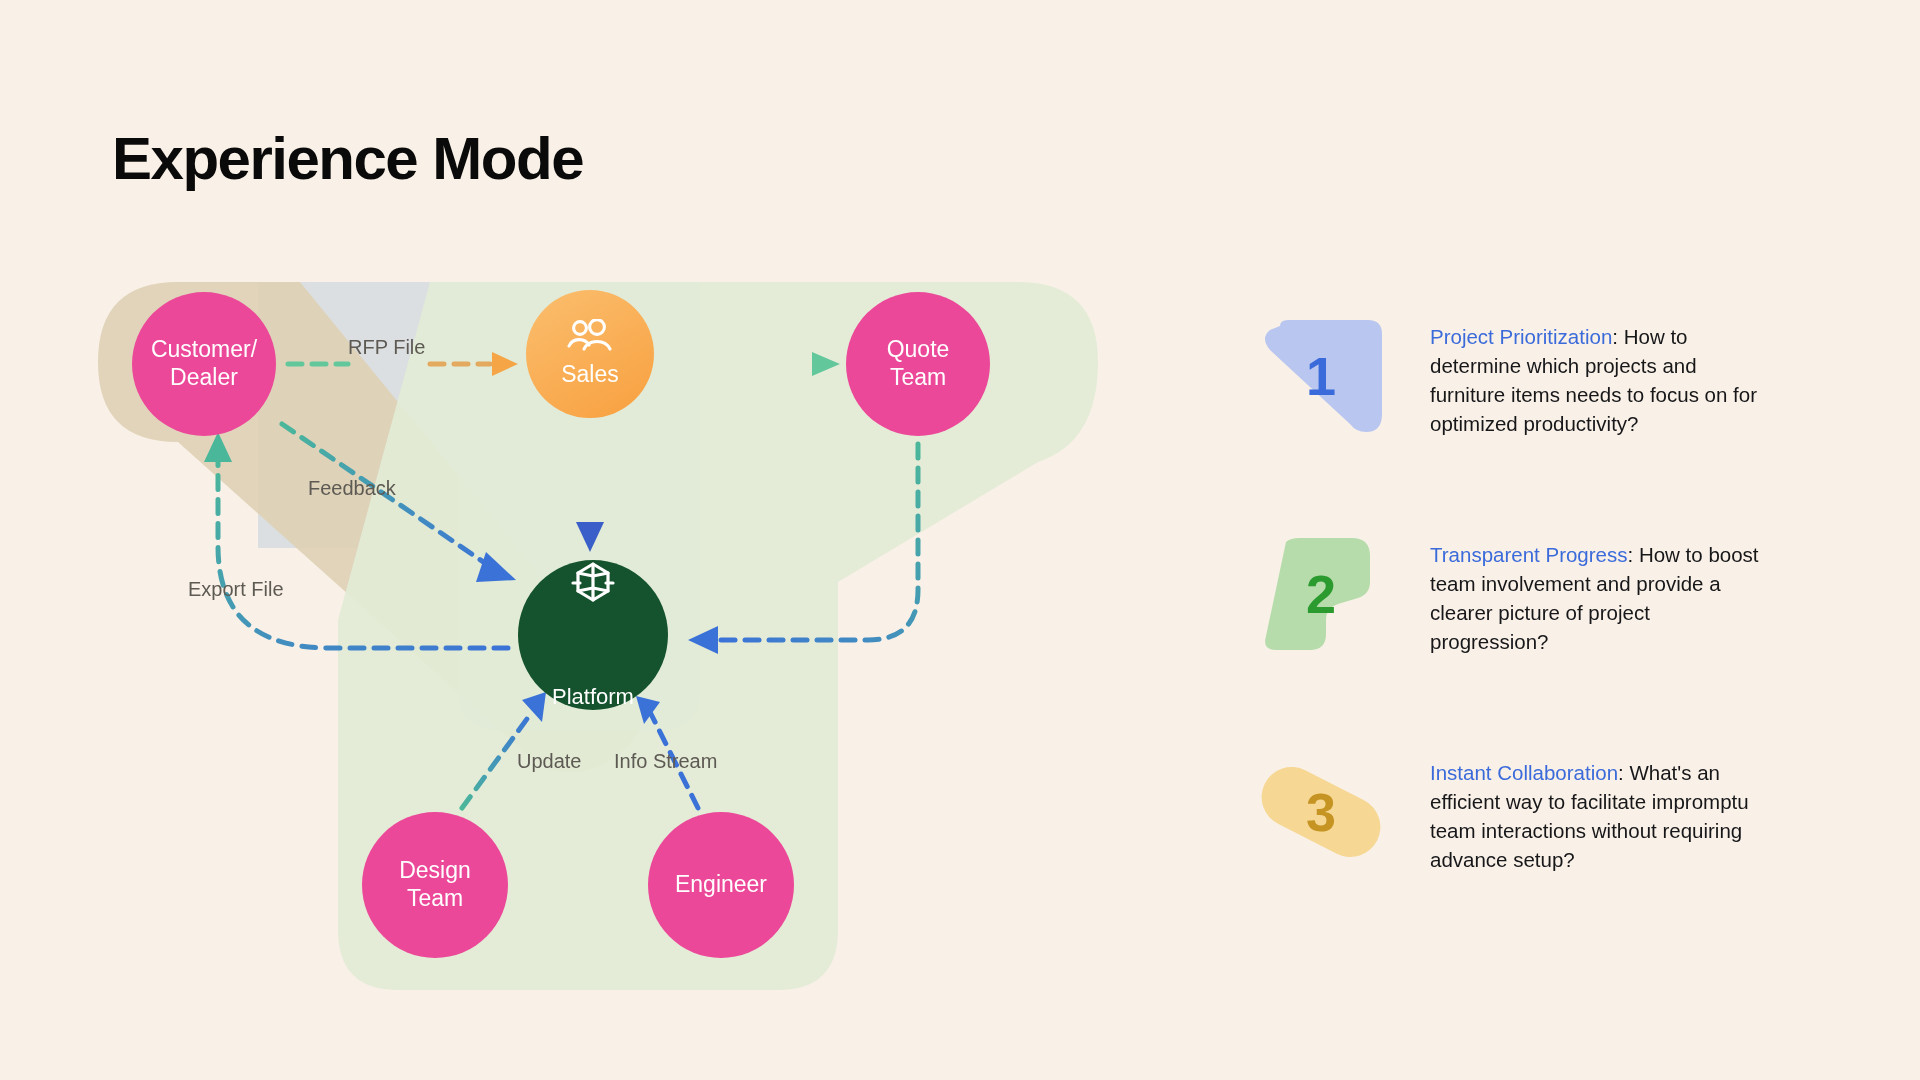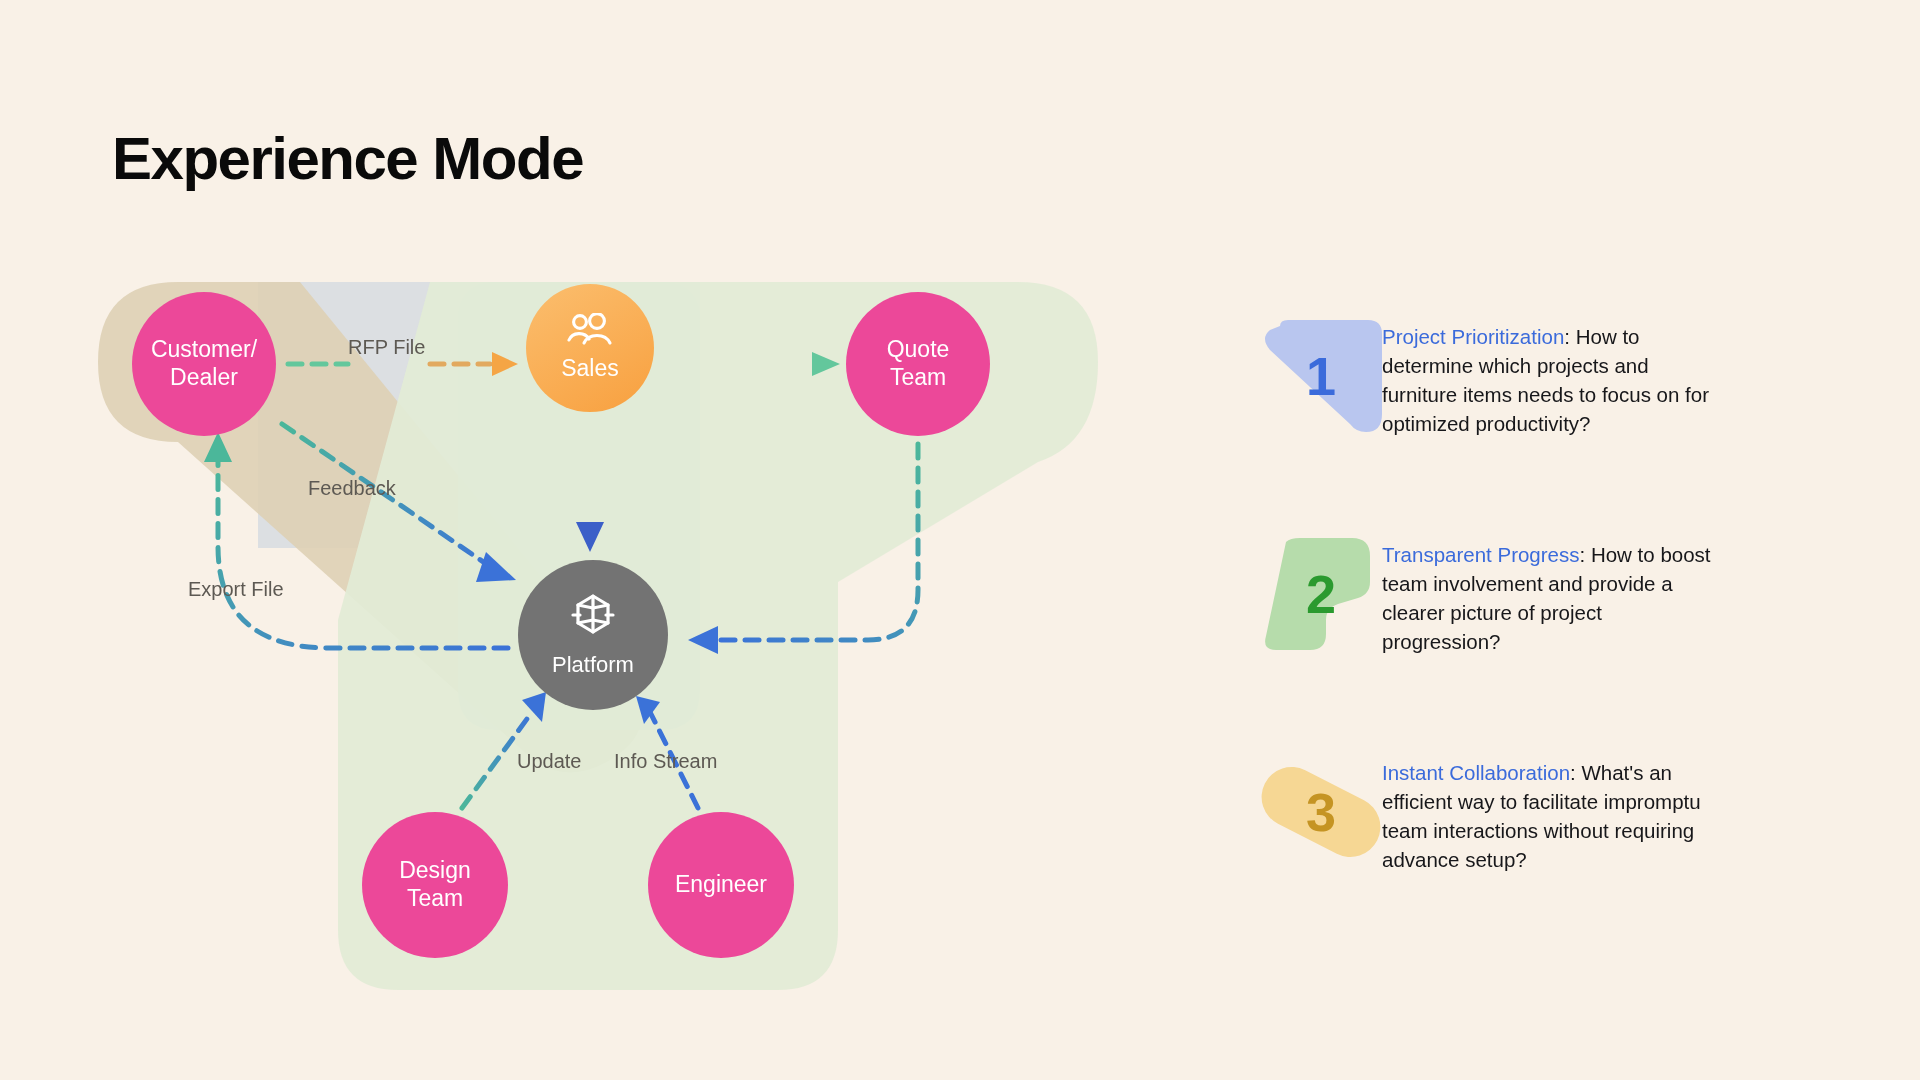--- a/index.html
+++ b/index.html
@@ -108,6 +108,7 @@
     color: #17171a;
     padding-top: 2px;
     max-width: 330px;
+    margin-left: 48px;
   }
   .insight-term { color: #3b6bdb; }
 </style>

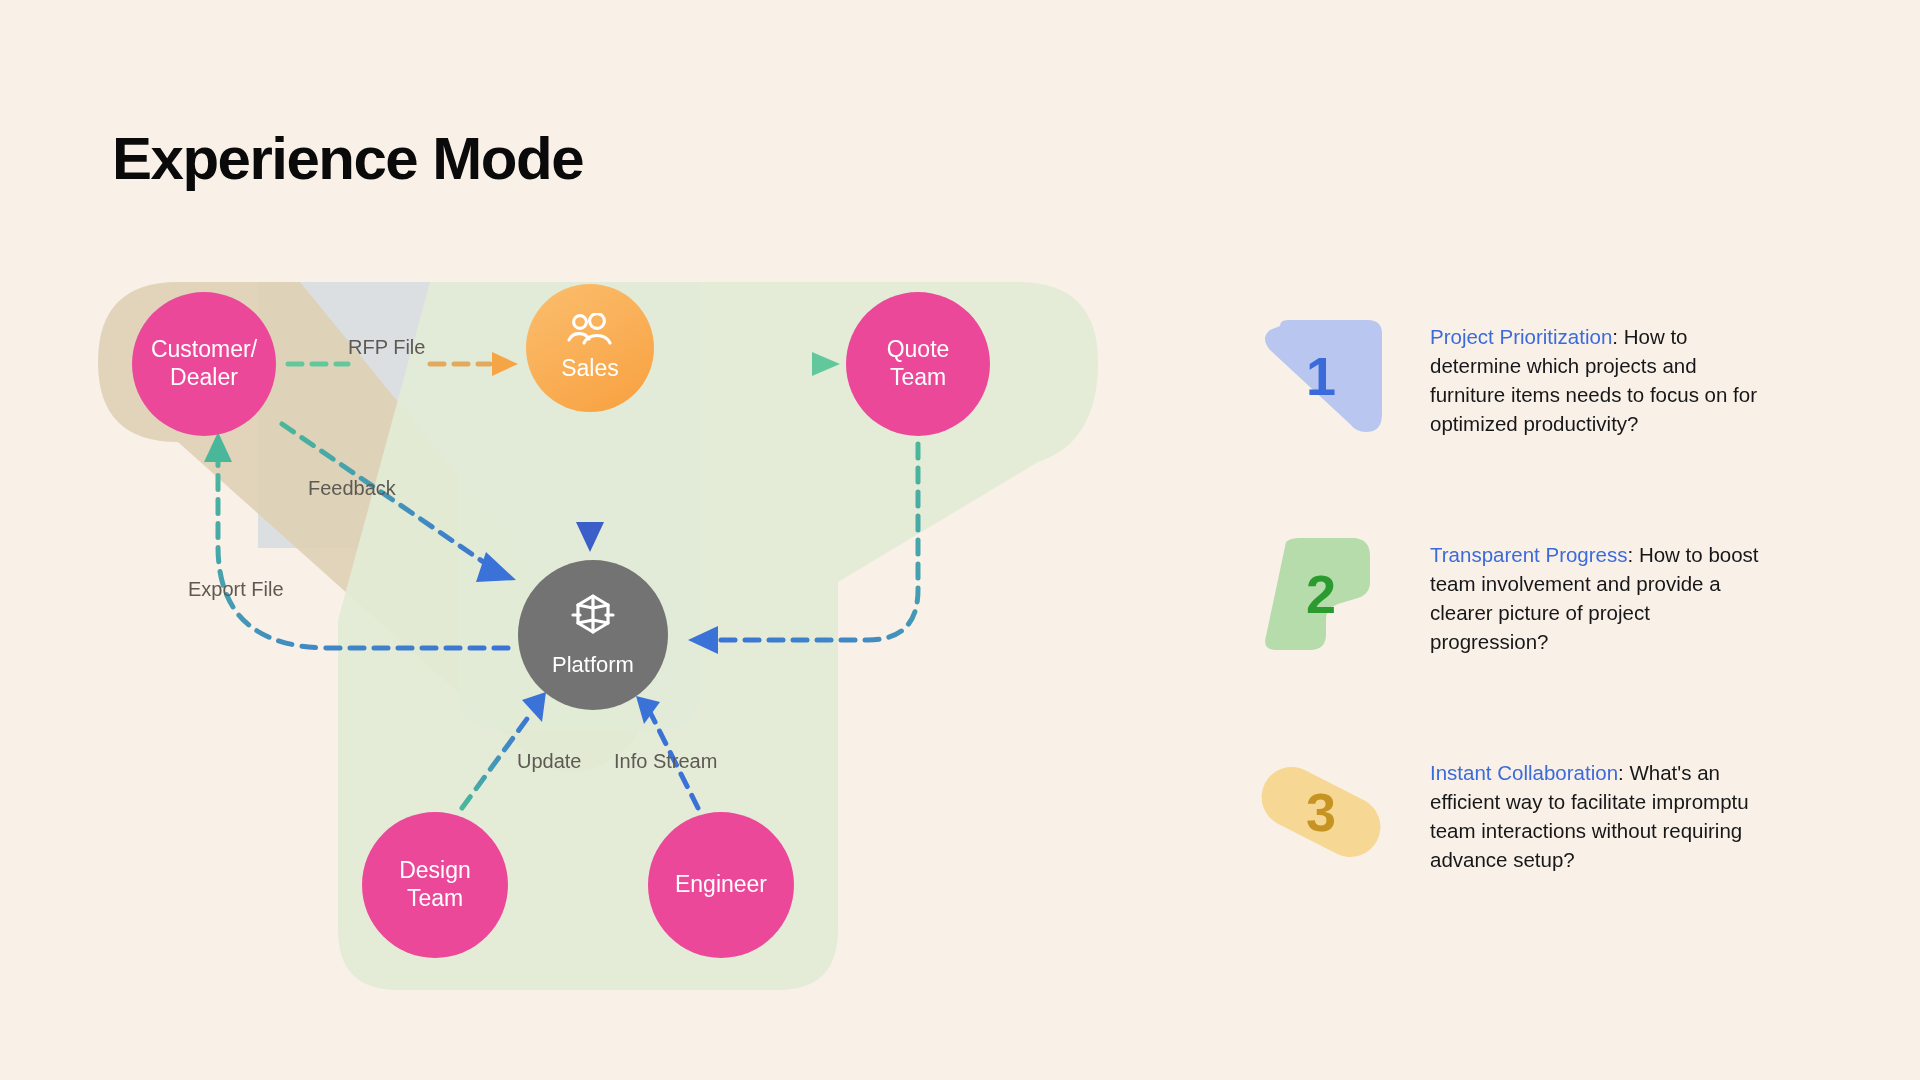--- a/index.html
+++ b/index.html
@@ -47,7 +47,7 @@
   .node-blue { background: #737373; }
 
   #node-customer-dealer { left: 132px; top: 292px; width: 144px; height: 144px; }
-  #node-sales          { left: 526px; top: 284px; width: 128px; height: 128px; }
+  #node-sales          { left: 526px; top: 290px; width: 128px; height: 128px; }
   #node-quote-team     { left: 846px; top: 292px; width: 144px; height: 144px; }
   #node-platform       { left: 518px; top: 560px; width: 150px; height: 150px; }
   #node-design-team    { left: 362px; top: 812px; width: 146px; height: 146px; }

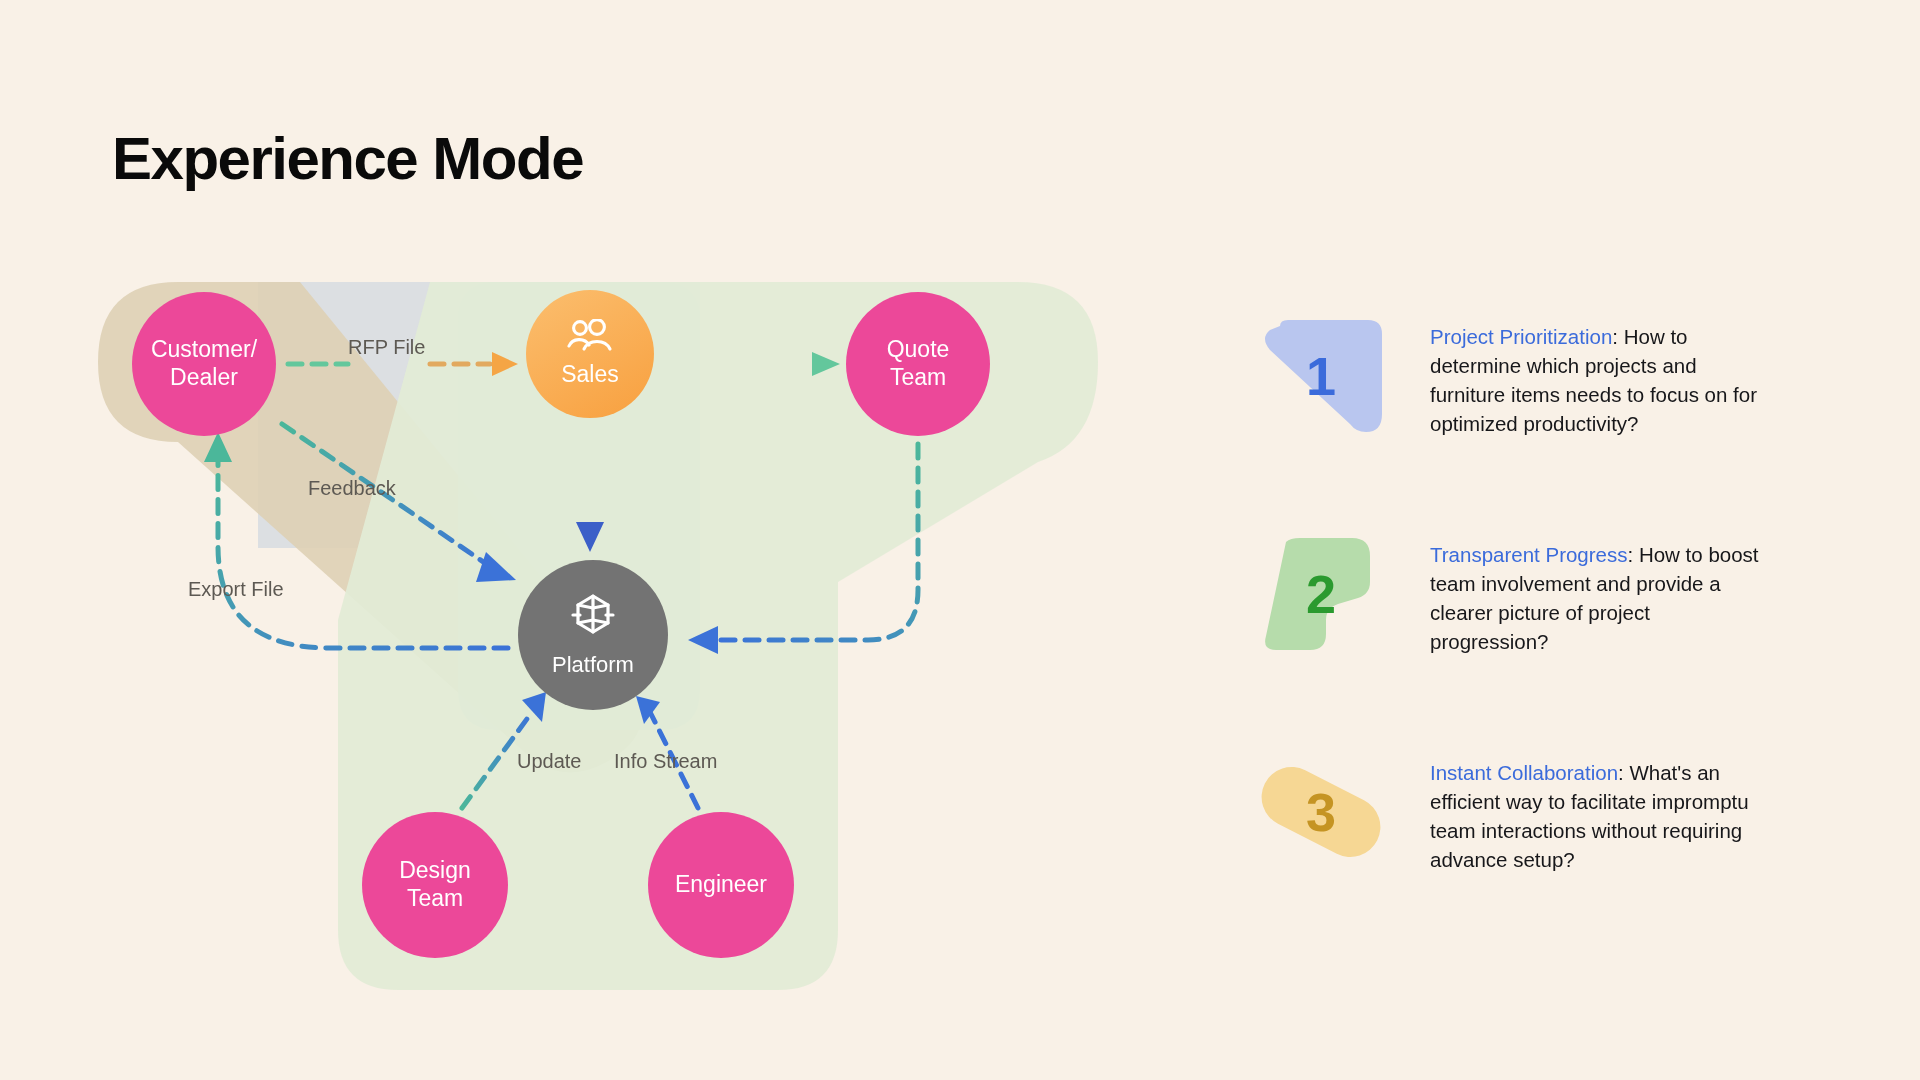--- a/index.html
+++ b/index.html
@@ -44,7 +44,7 @@
   .node-label { font-size: 23px; }
   .node-green { background: #ec4899; }
   .node-orange { background: linear-gradient(150deg, #fbbe6e 0%, #f8a03f 100%); }
-  .node-blue { background: #737373; }
+  .node-blue { background: #14532d; justify-content: space-between; }
 
   #node-customer-dealer { left: 132px; top: 292px; width: 144px; height: 144px; }
   #node-sales          { left: 526px; top: 290px; width: 128px; height: 128px; }

